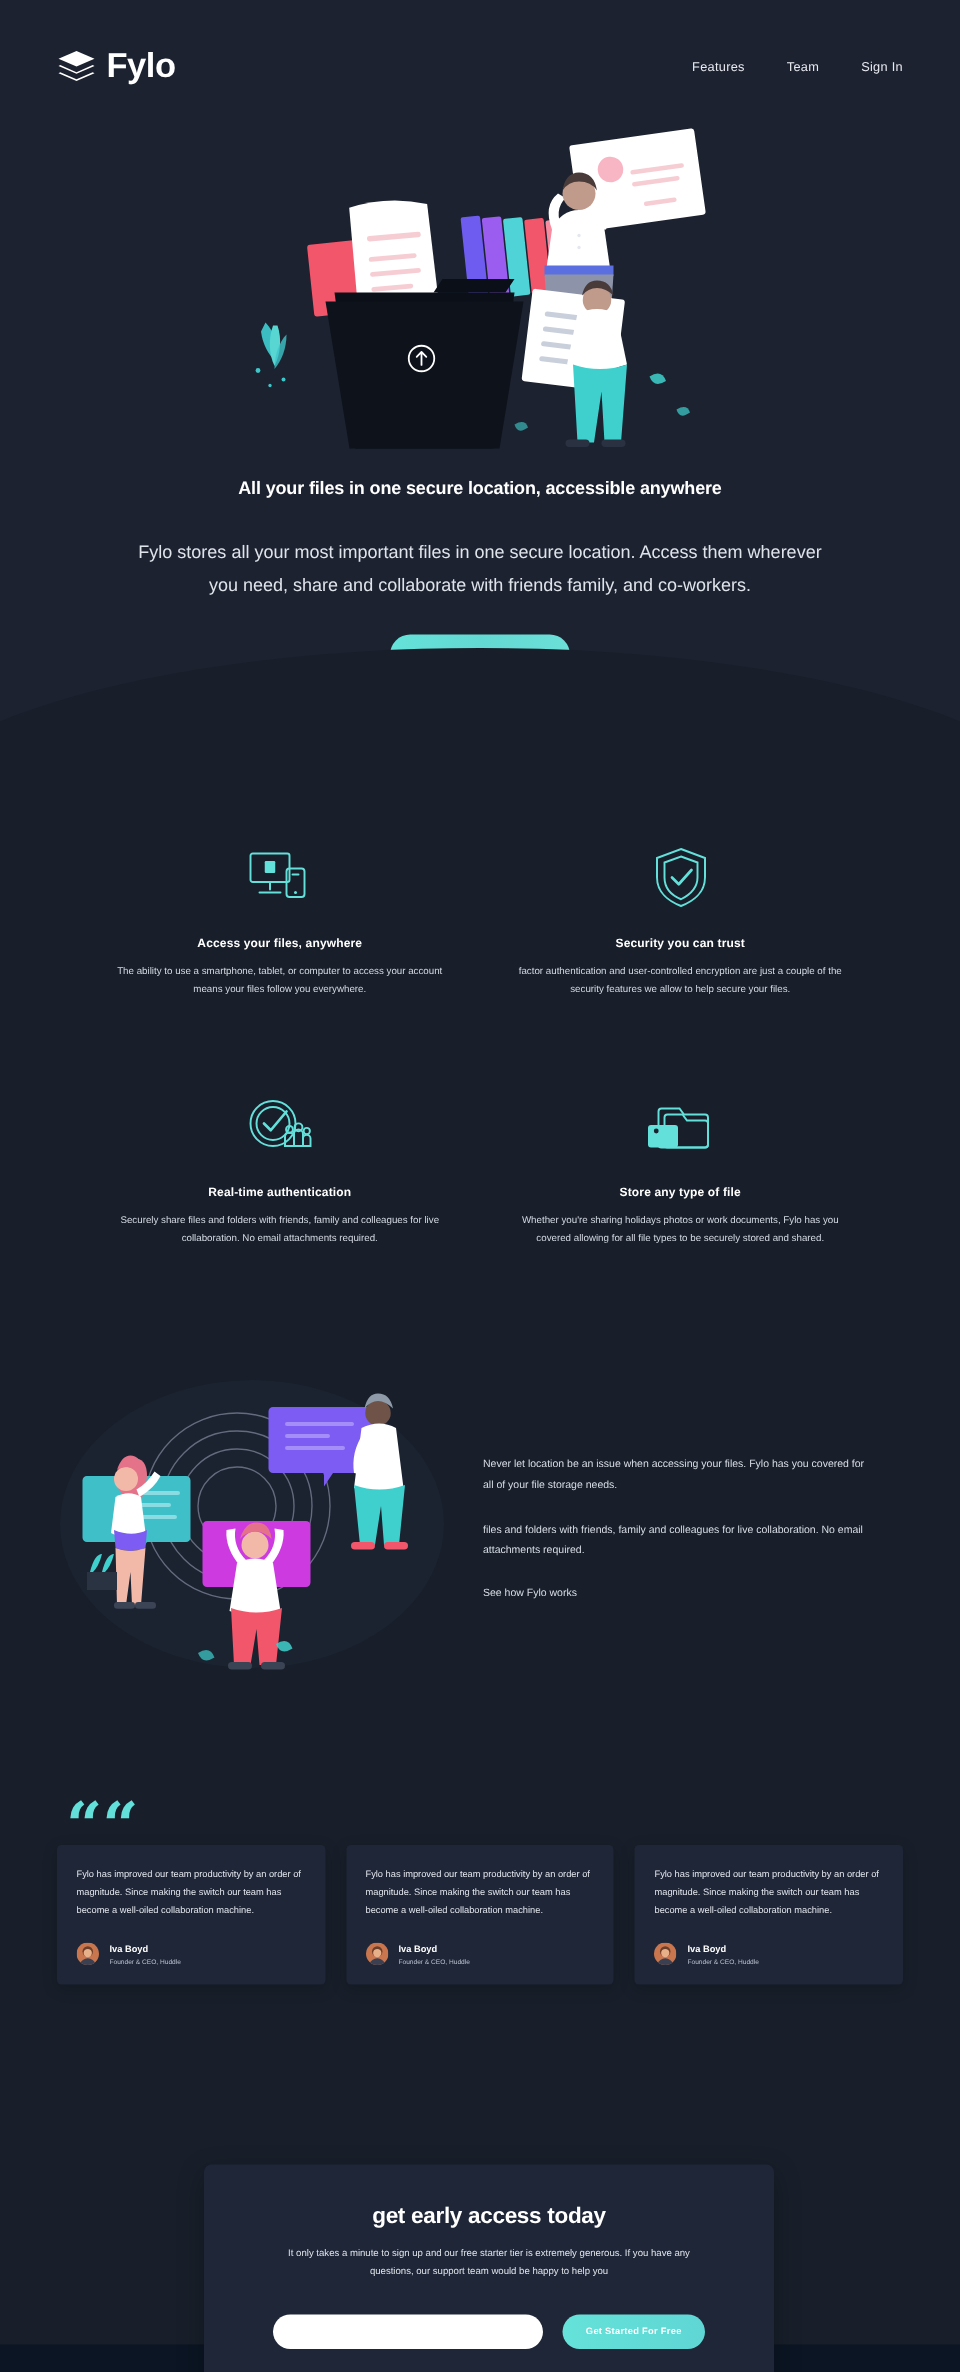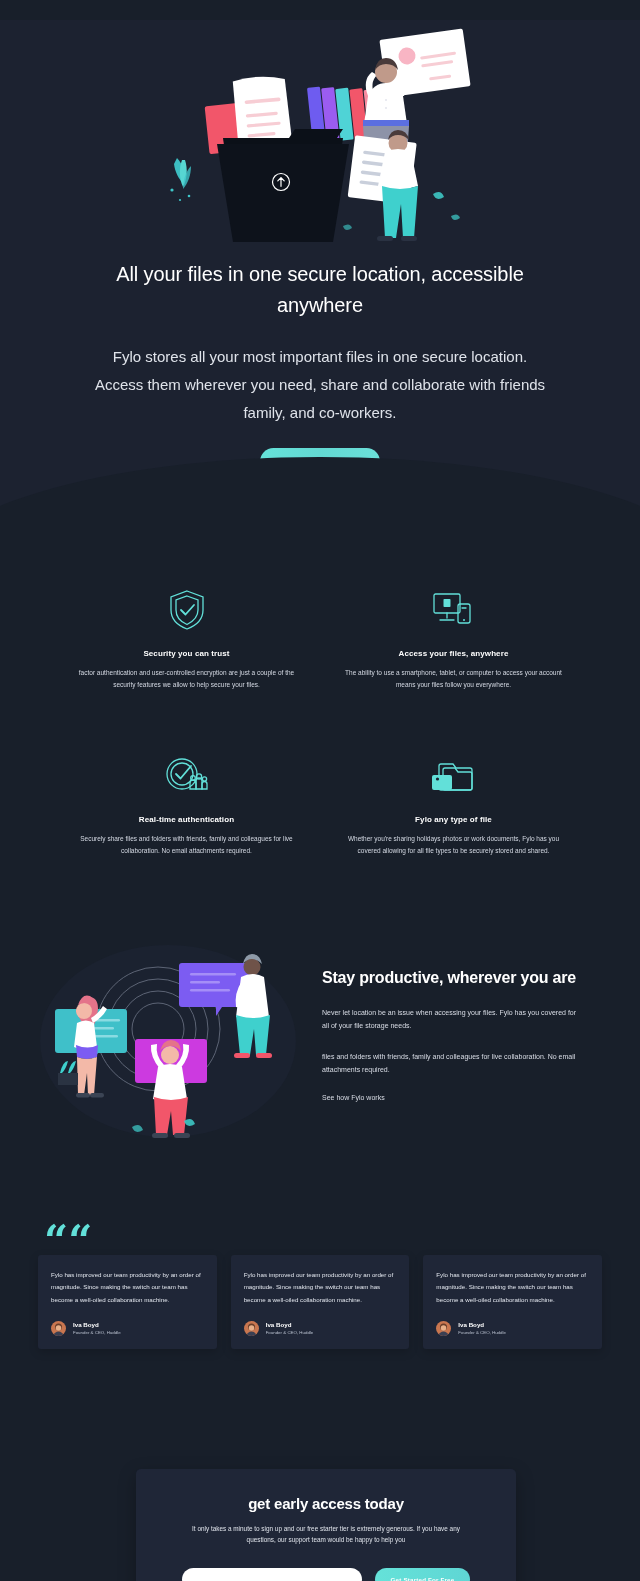--- a/index.html
+++ b/index.html
@@ -251,6 +251,23 @@
 
   <section class="intro">
 
+    <header class="header">
+      <div class="logo">
+        <span class="logo-mark">
+          <svg viewBox="0 0 26 22" xmlns="http://www.w3.org/2000/svg">
+            <path d="M13 1 L25 6.2 L13 11.4 L1 6.2 Z" fill="#ffffff"></path>
+            <path d="M2.2 10.4 L13 15.1 L23.8 10.4 L25 11 L13 16.2 L1 11 Z" fill="#ffffff"></path>
+            <path d="M2.2 15.2 L13 19.9 L23.8 15.2 L25 15.8 L13 21 L1 15.8 Z" fill="#ffffff"></path>
+          </svg>
+        </span>
+        <span class="logo-text">Fylo</span>
+      </div>
+      <nav class="nav">
+        <a href="#">Features</a>
+        <a href="#">Team</a>
+        <a href="#">Sign In</a>
+      </nav>
+    </header>
 
     <div class="hero-art">
       <svg viewBox="0 0 330 225" xmlns="http://www.w3.org/2000/svg">

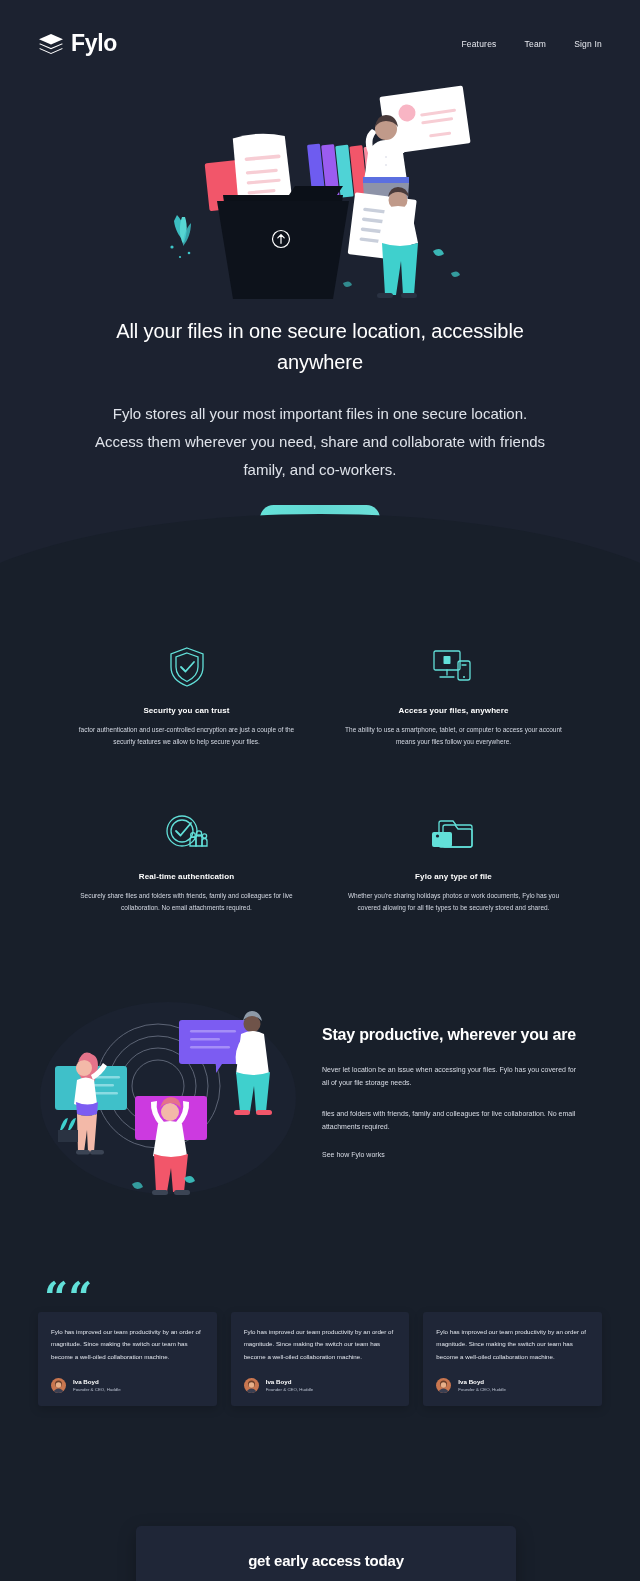--- a/index.html
+++ b/index.html
@@ -60,8 +60,8 @@
 
   .hero-copy { text-align: center; padding: 14px 90px 0 90px; }
   .hero-title {
-    font-size: 20px;
-    font-weight: normal;
+    font-size: 12px;
+    font-weight: bold;
     line-height: 1.55;
     letter-spacing: -0.1px;
   }

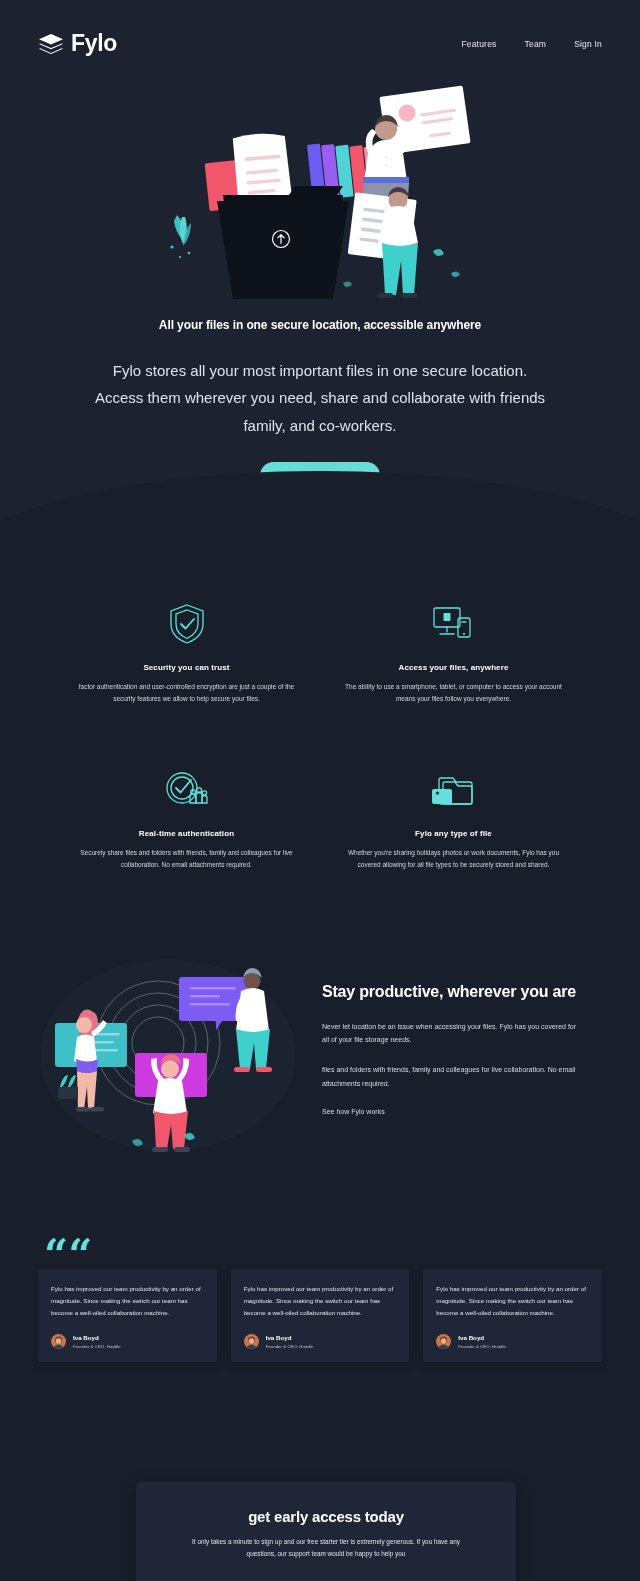--- a/index.html
+++ b/index.html
@@ -67,7 +67,7 @@
   }
   .hero-sub {
     margin-top: 22px;
-    font-size: 15px;
+    font-size: 12px;
     line-height: 1.85;
     color: #dfe3ea;
   }

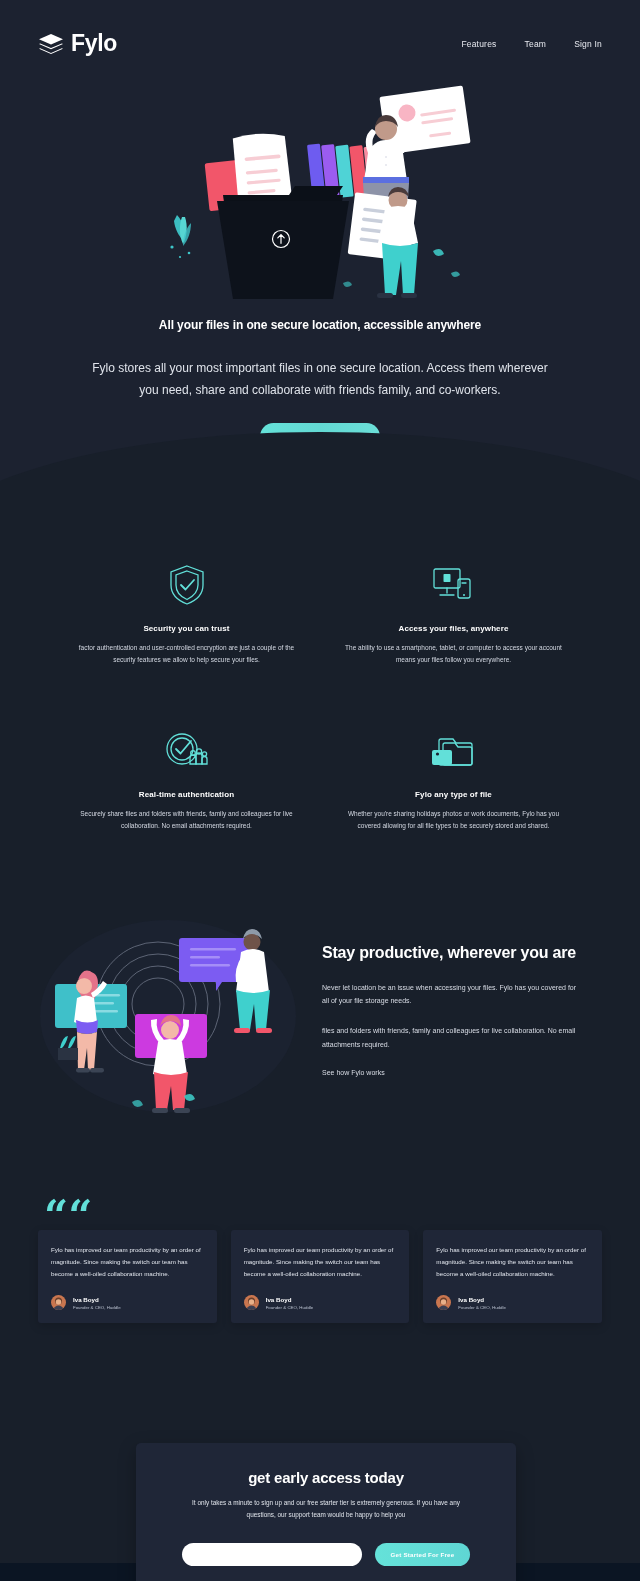--- a/index.html
+++ b/index.html
@@ -370,18 +370,6 @@
 
     <div class="feature">
       <div class="feature-icon">
-        <svg width="38" height="42" viewBox="0 0 38 42" xmlns="http://www.w3.org/2000/svg" fill="none" stroke="#62e0d9" stroke-width="1.3">
-          <path d="M19 2 L35 8 v13 c0 10 -8 16 -16 19 C11 37 3 31 3 21 V8 z"></path>
-          <path d="M19 7 L30 11 v10 c0 7.5 -6 12 -11 14.5 C13 33 8 28.5 8 21 V11 z"></path>
-          <path d="M13 21 l4.5 4.5 L26 16" stroke-width="1.8" stroke-linecap="round" stroke-linejoin="round"></path>
-        </svg>
-      </div>
-      <div class="feature-title">Security you can trust</div>
-      <div class="feature-desc">factor authentication and user-controlled encryption are just a couple of the security features we allow to help secure your files.</div>
-    </div>
-
-    <div class="feature">
-      <div class="feature-icon">
         <svg width="46" height="40" viewBox="0 0 46 40" xmlns="http://www.w3.org/2000/svg" fill="none" stroke="#62e0d9" stroke-width="1.3">
           <rect x="3" y="4" width="26" height="19" rx="1.5"></rect>
           <rect x="12.5" y="9" width="7" height="8" rx="0.8" fill="#62e0d9" stroke="none"></rect>
@@ -393,6 +381,18 @@
       </div>
       <div class="feature-title">Access your files, anywhere</div>
       <div class="feature-desc">The ability to use a smartphone, tablet, or computer to access your account means your files follow you everywhere.</div>
+    </div>
+
+    <div class="feature">
+      <div class="feature-icon">
+        <svg width="38" height="42" viewBox="0 0 38 42" xmlns="http://www.w3.org/2000/svg" fill="none" stroke="#62e0d9" stroke-width="1.3">
+          <path d="M19 2 L35 8 v13 c0 10 -8 16 -16 19 C11 37 3 31 3 21 V8 z"></path>
+          <path d="M19 7 L30 11 v10 c0 7.5 -6 12 -11 14.5 C13 33 8 28.5 8 21 V11 z"></path>
+          <path d="M13 21 l4.5 4.5 L26 16" stroke-width="1.8" stroke-linecap="round" stroke-linejoin="round"></path>
+        </svg>
+      </div>
+      <div class="feature-title">Security you can trust</div>
+      <div class="feature-desc">factor authentication and user-controlled encryption are just a couple of the security features we allow to help secure your files.</div>
     </div>
 
     <div class="feature">

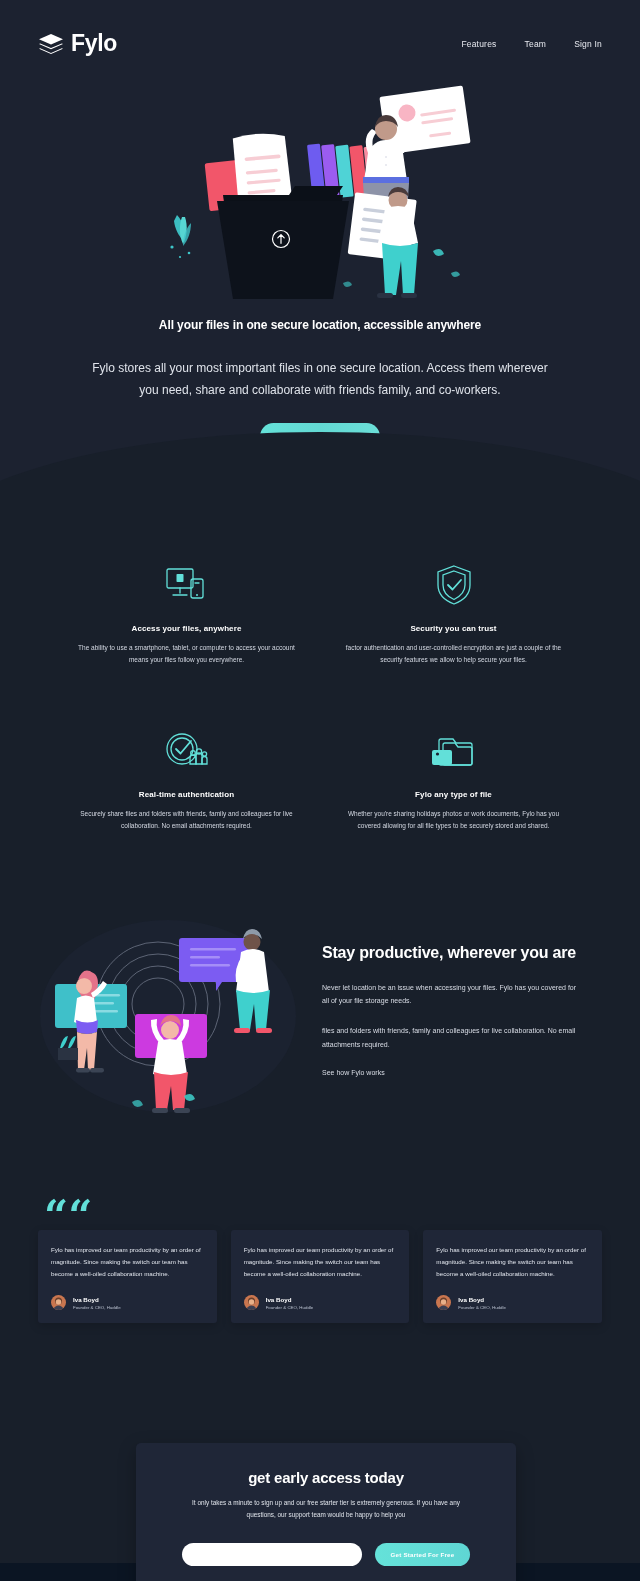--- a/index.html
+++ b/index.html
@@ -422,7 +422,7 @@
           <circle cx="6.5" cy="21" r="1.6" fill="#1a2130"></circle>
         </svg>
       </div>
-      <div class="feature-title">Fylo any type of file</div>
+      <div class="feature-title">Store any type of file</div>
       <div class="feature-desc">Whether you're sharing holidays photos or work documents, Fylo has you covered allowing for all file types to be securely stored and shared.</div>
     </div>
   </section>

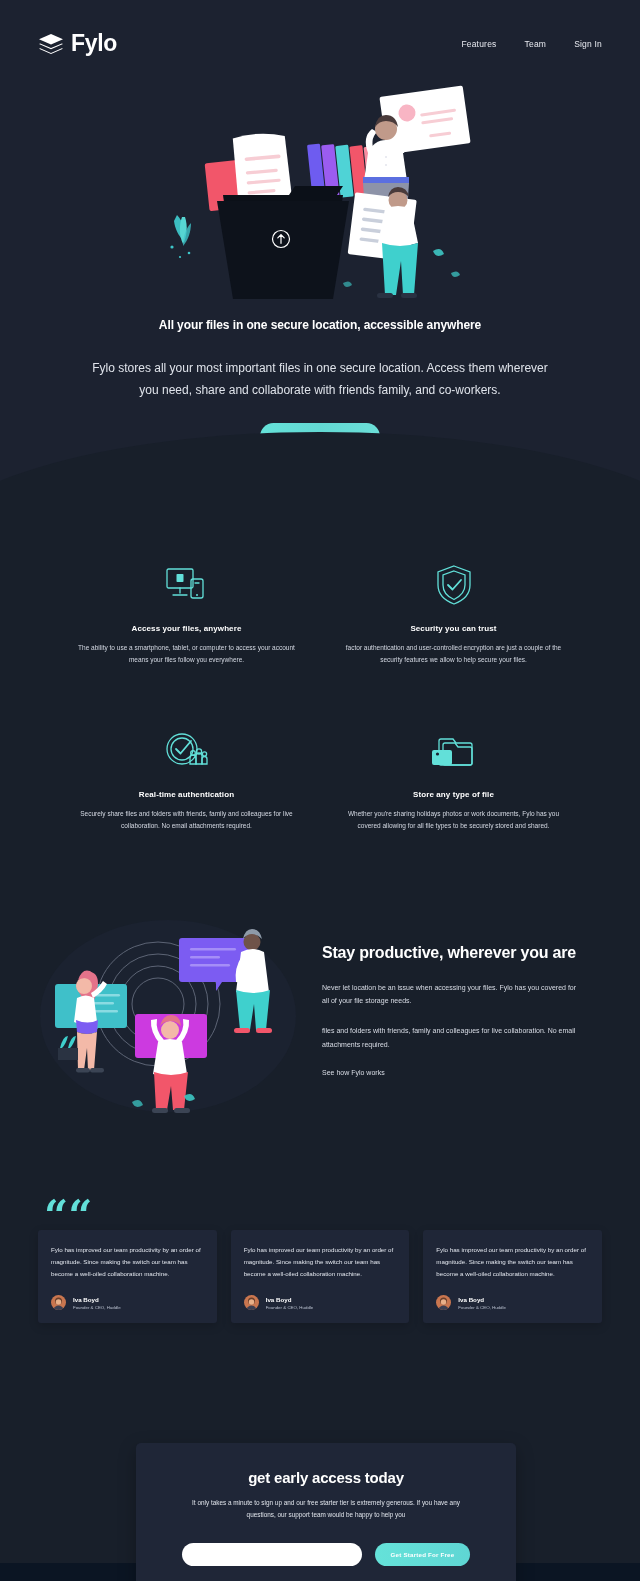--- a/index.html
+++ b/index.html
@@ -499,7 +499,6 @@
       </svg>
     </div>
     <div class="productive-copy">
-      <h2 class="productive-title">Stay productive, wherever you are</h2>
       <p>Never let location be an issue when accessing your files. Fylo has you covered for all of your file storage needs.</p>
       <p>files and folders with friends, family and colleagues for live collaboration. No email attachments required.</p>
       <a class="how-link" href="#">See how Fylo works</a>

